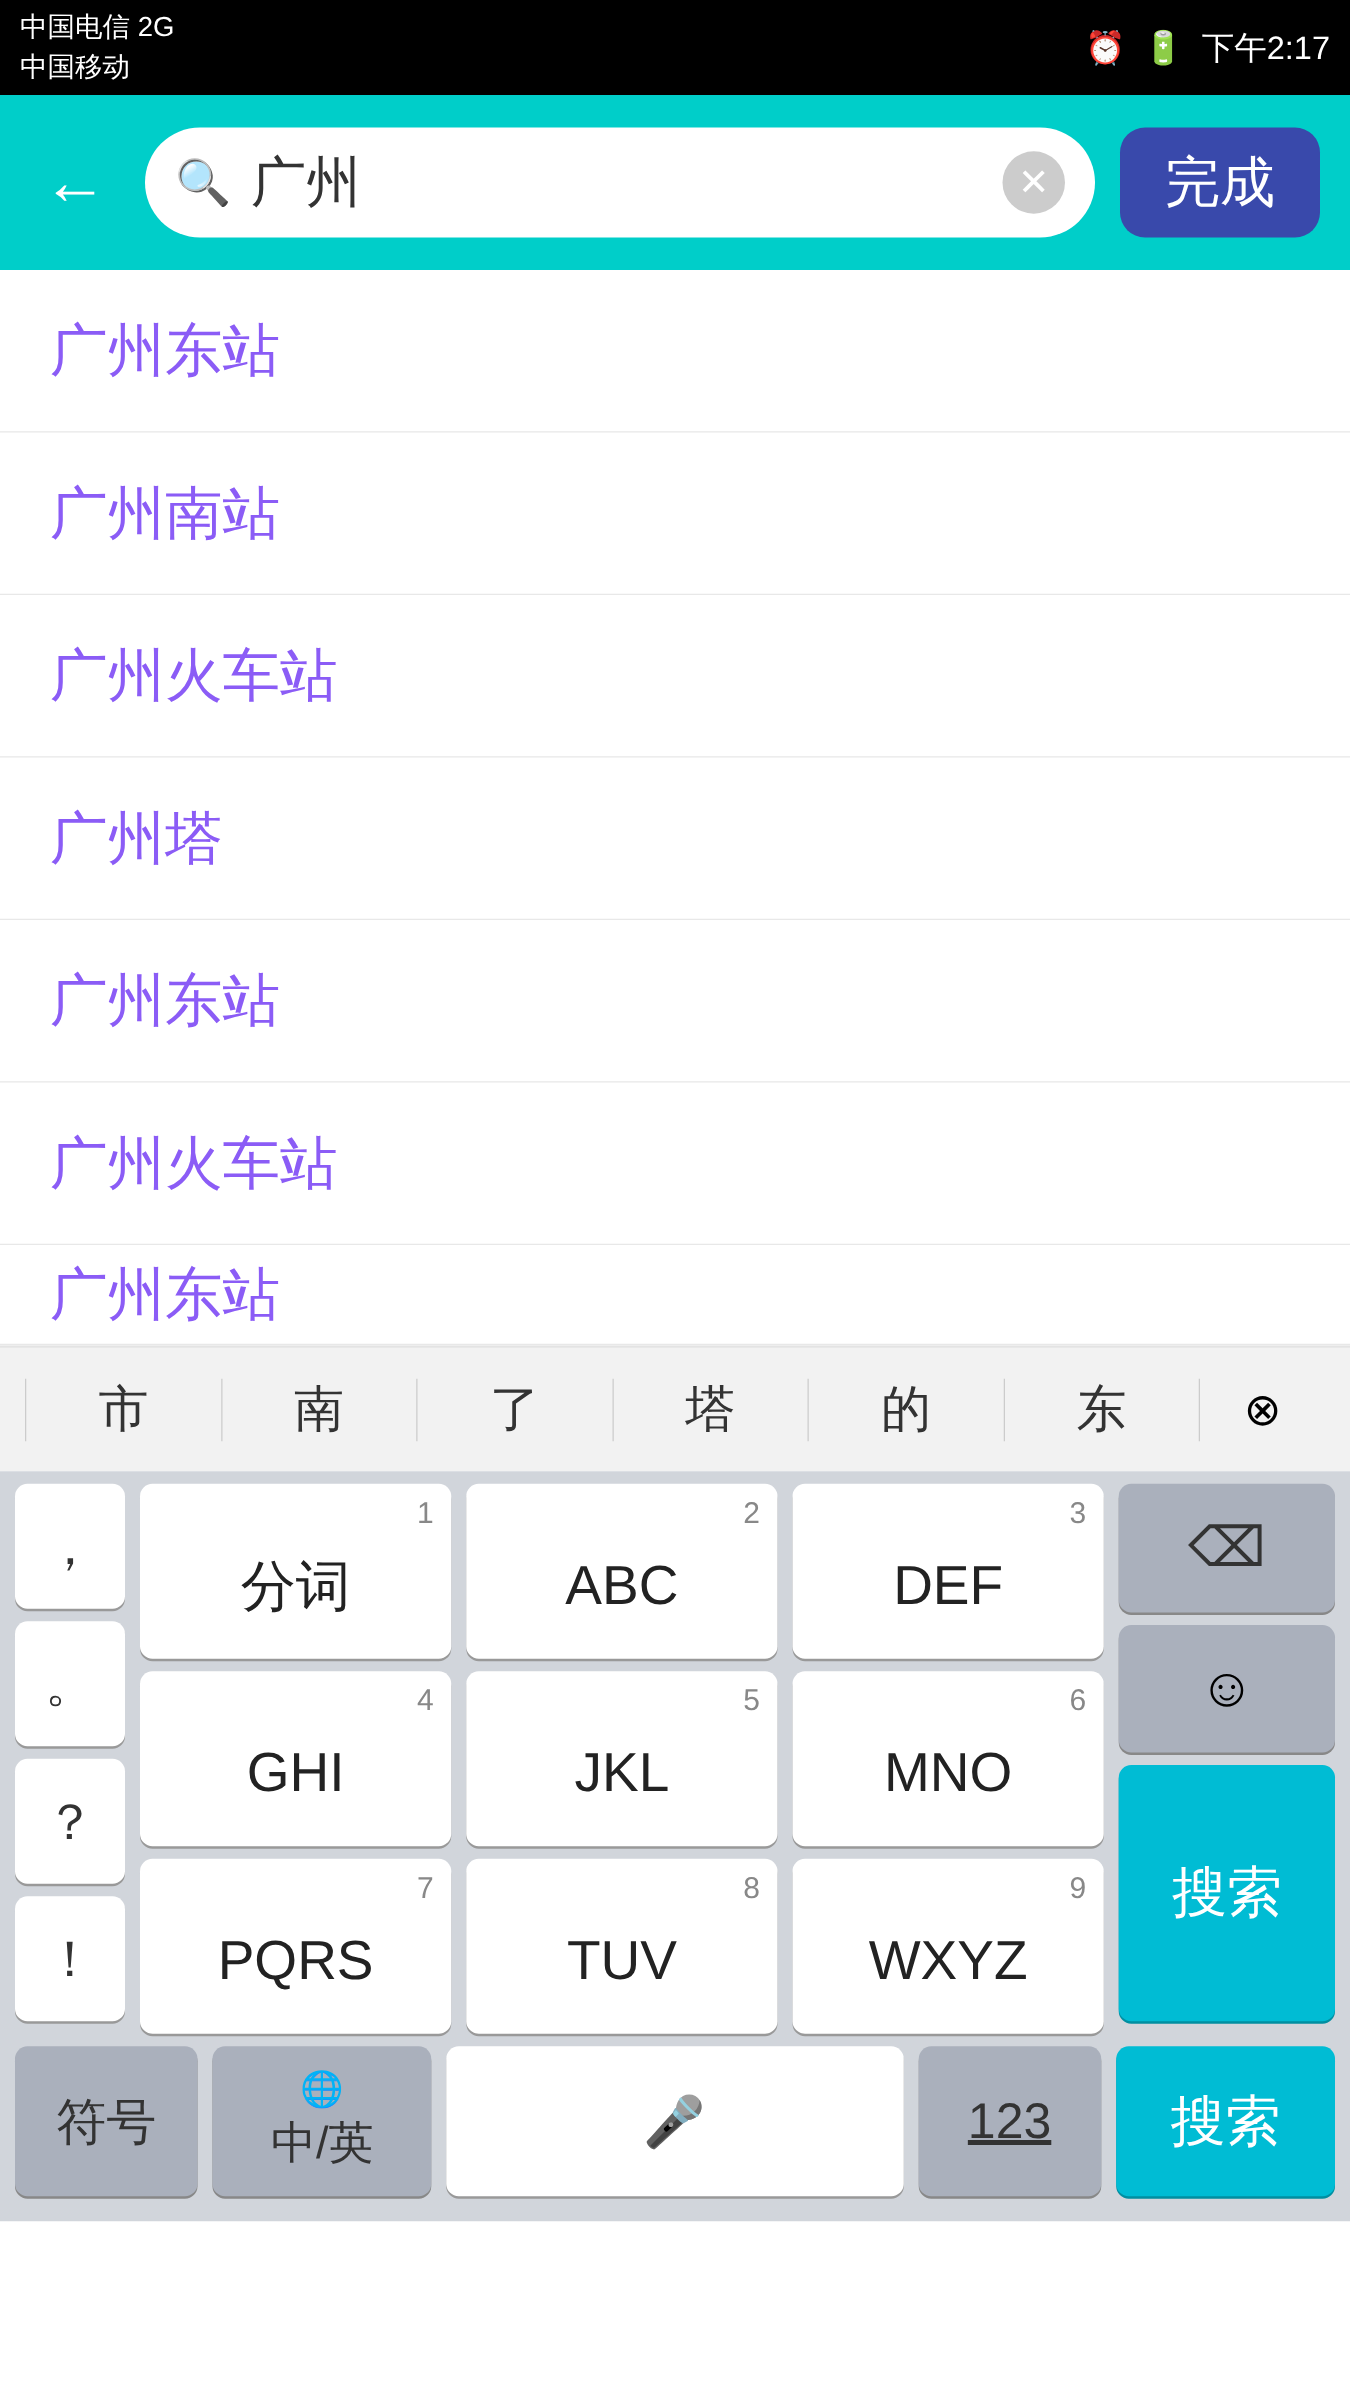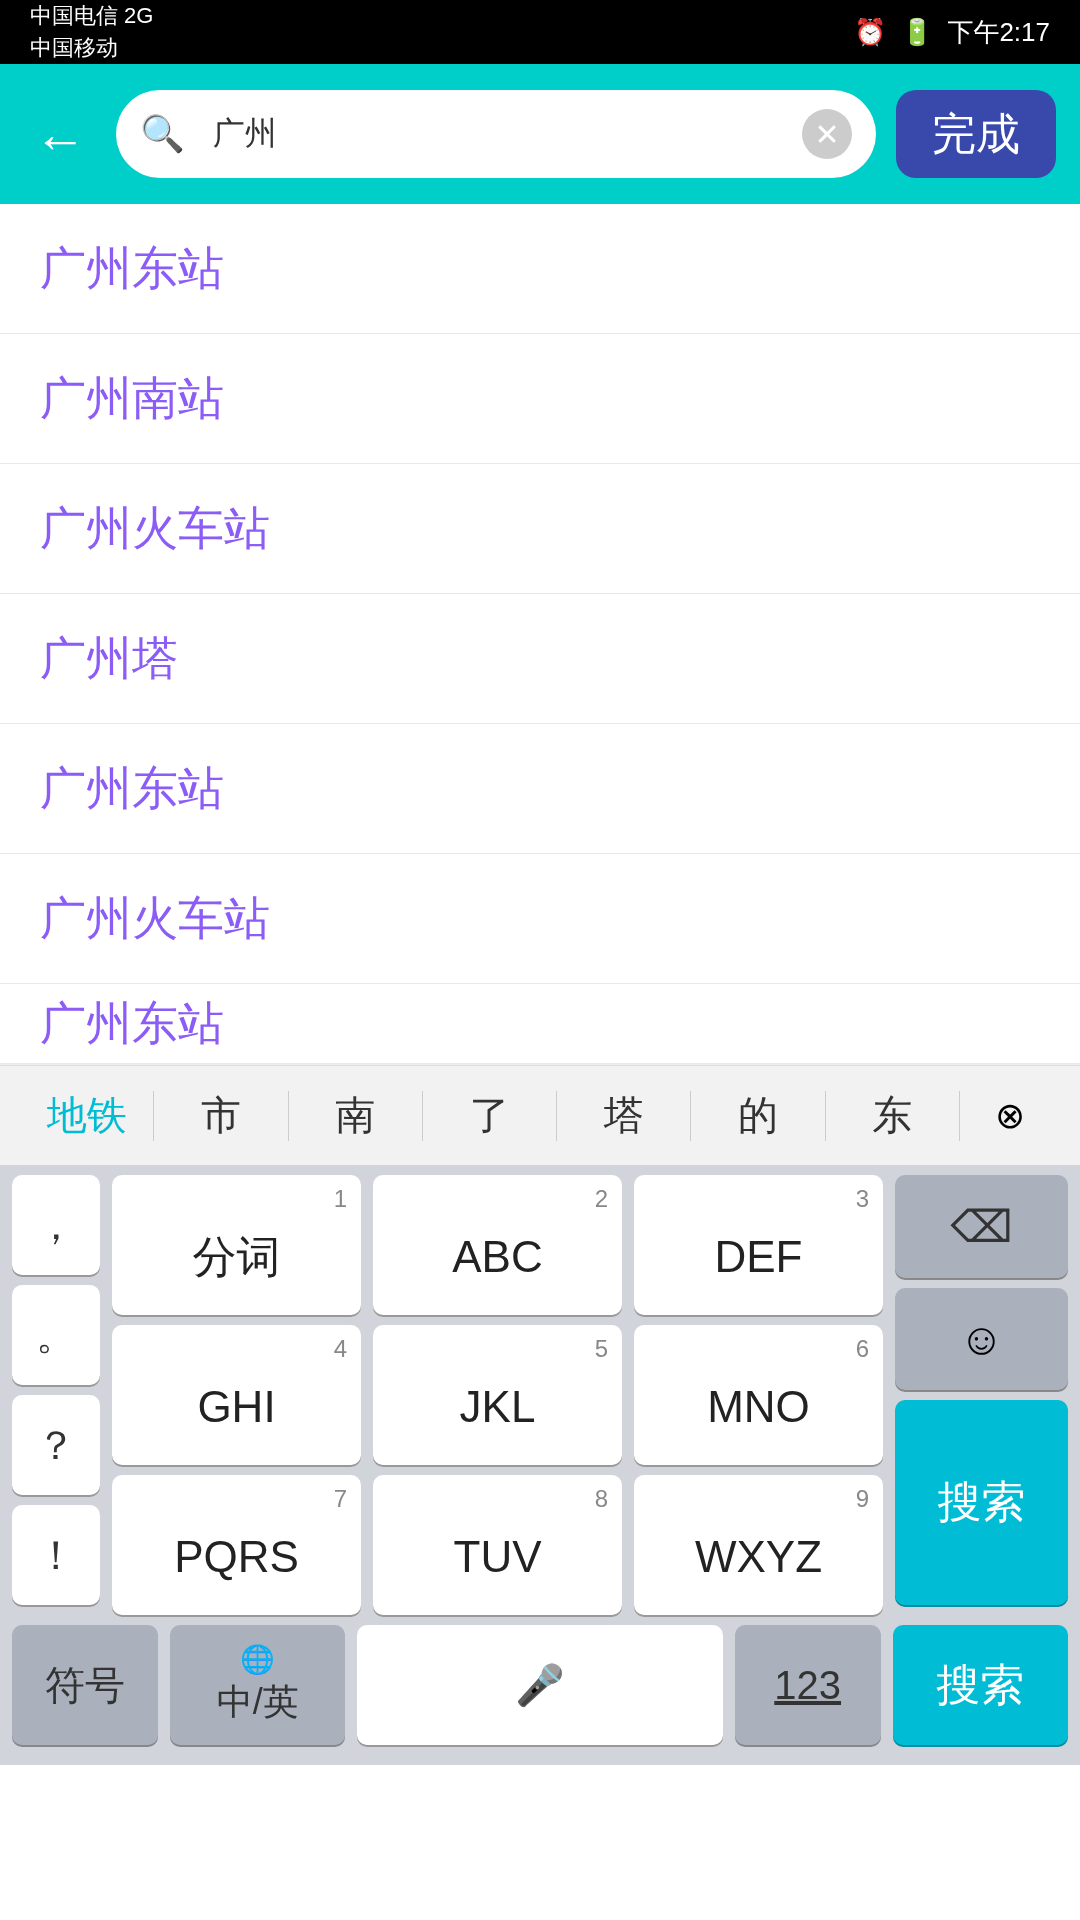--- a/index.html
+++ b/index.html
@@ -15,11 +15,11 @@
     
     .status-bar {
       background: #000;
-      height: 64px;
+      height: 76px;
       display: flex;
       align-items: center;
       justify-content: space-between;
-      padding: 0 30px;
+      padding: 0 16px;
       color: #fff;
       font-size: 26px;
     }

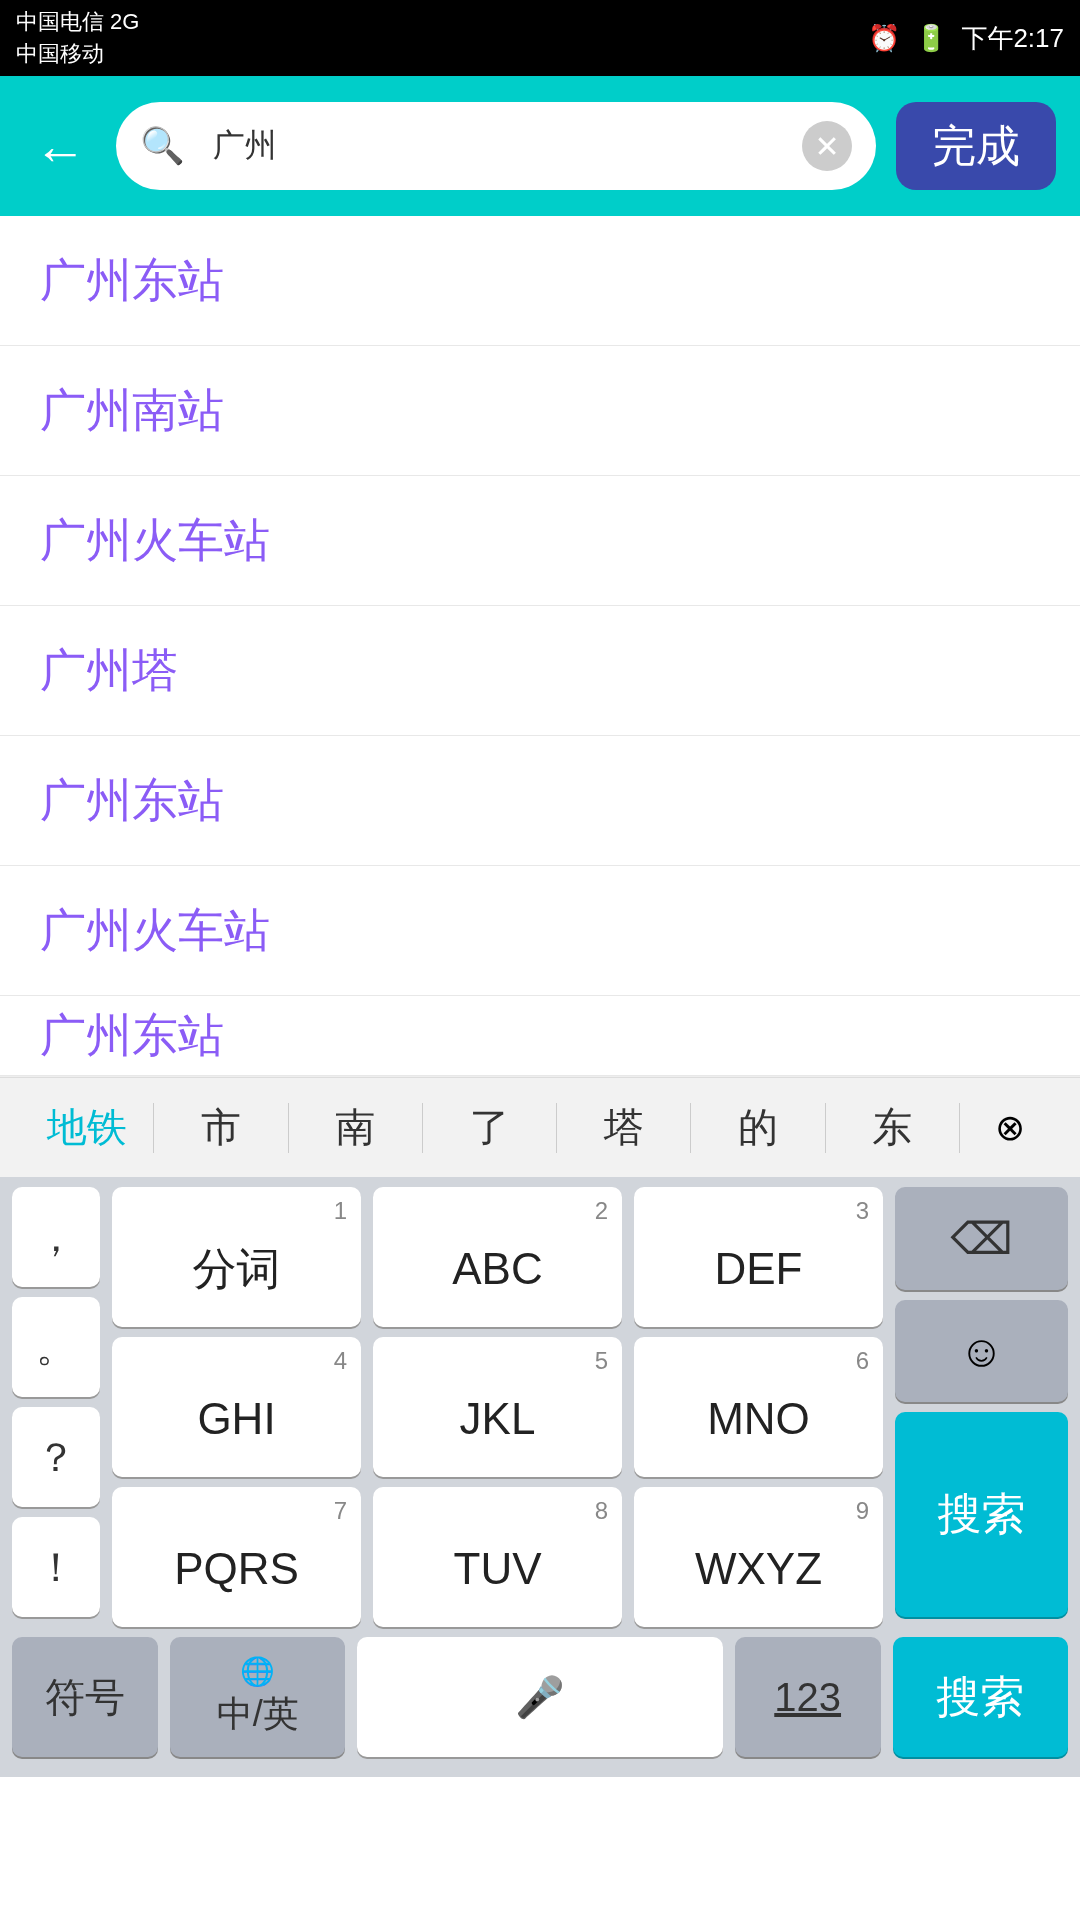--- a/index.html
+++ b/index.html
@@ -58,9 +58,8 @@
     }
     .search-input-text {
       flex: 1;
-      font-size: 32px;
-      color: #333;
-      margin-left: 12px;
+      font-size: 44px;
+      color: #333;
     }
     .clear-btn {
       width: 50px;

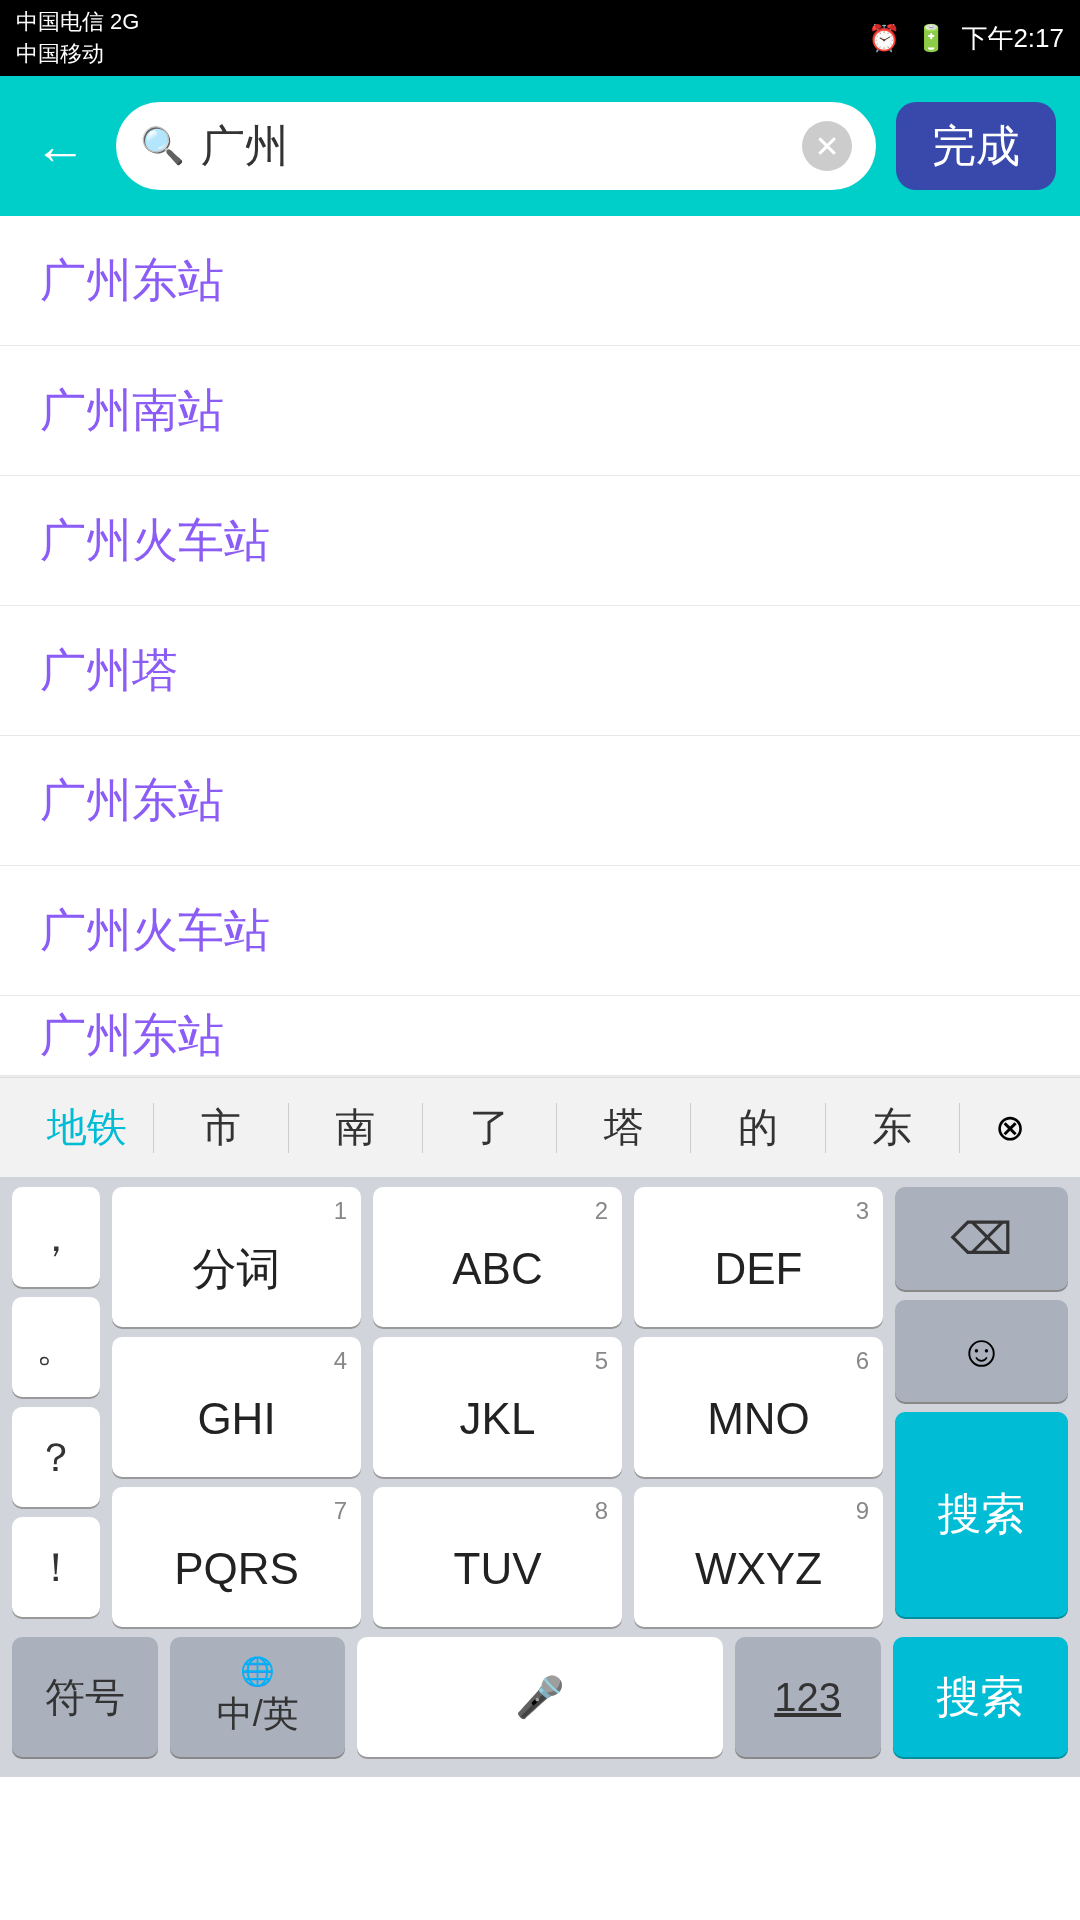--- a/index.html
+++ b/index.html
@@ -378,7 +378,6 @@
 </div>
 
 <div class="ime-suggest-bar">
-  <div class="ime-suggest-item active">地铁</div>
   <div class="ime-suggest-divider"></div>
   <div class="ime-suggest-item">市</div>
   <div class="ime-suggest-divider"></div>

